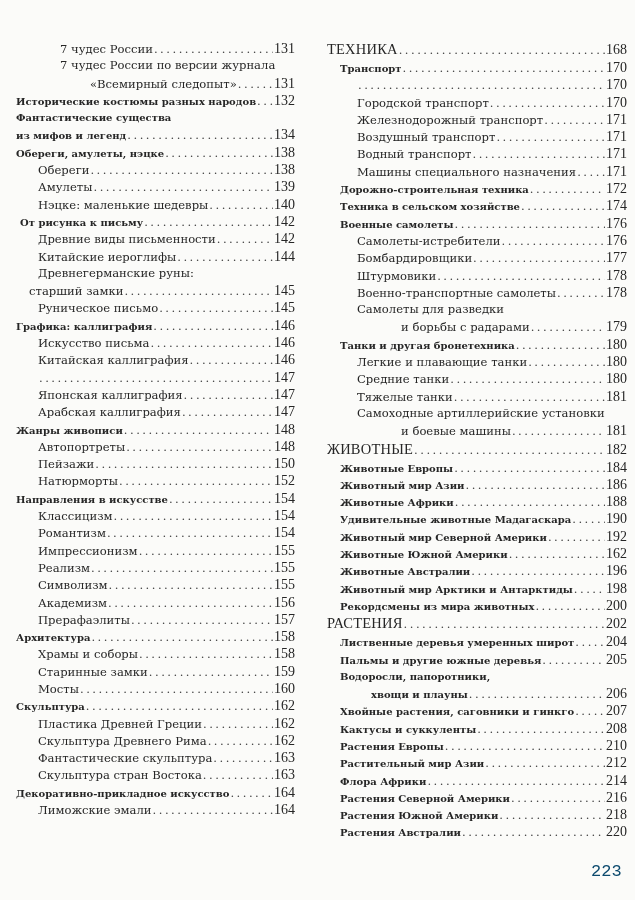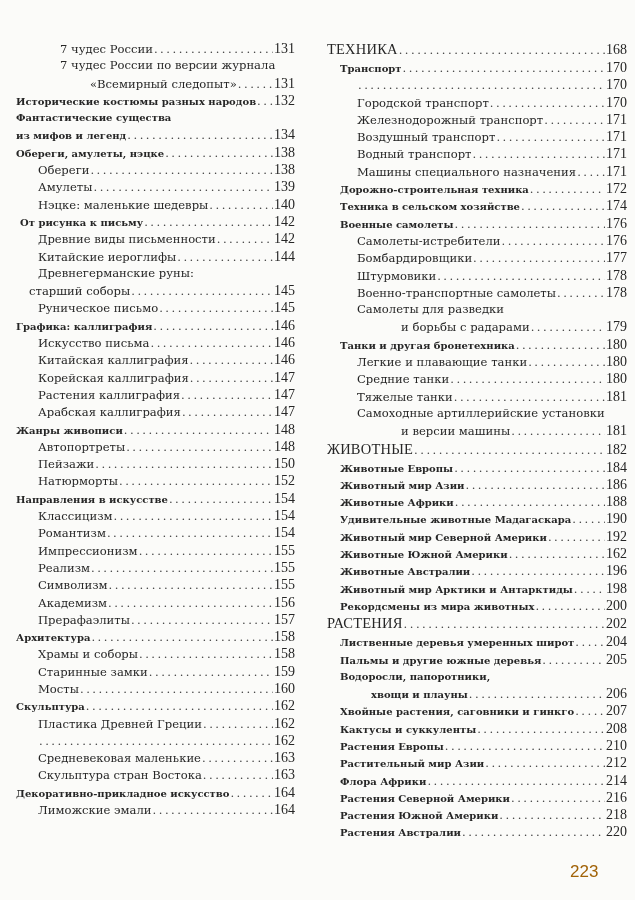--- a/index.html
+++ b/index.html
@@ -113,7 +113,7 @@
       <span class="title">Древнегерманские руны:</span>
     </div>
     <div class="entry lvl-2 ind-1">
-      <span class="title">старший соборы</span>
+      <span class="title">старший замки</span>
       <span class="leader"></span>
       <span class="page">145</span>
     </div>

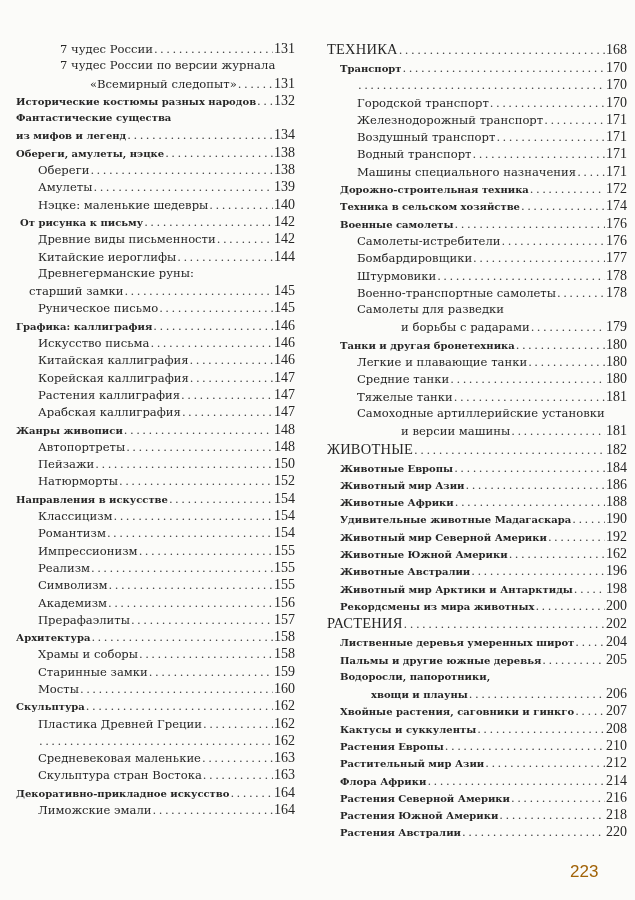--- a/index.html
+++ b/index.html
@@ -138,7 +138,6 @@
       <span class="page">146</span>
     </div>
     <div class="entry lvl-2 ind-2">
-      <span class="title">Корейская каллиграфия</span>
       <span class="leader"></span>
       <span class="page">147</span>
     </div>

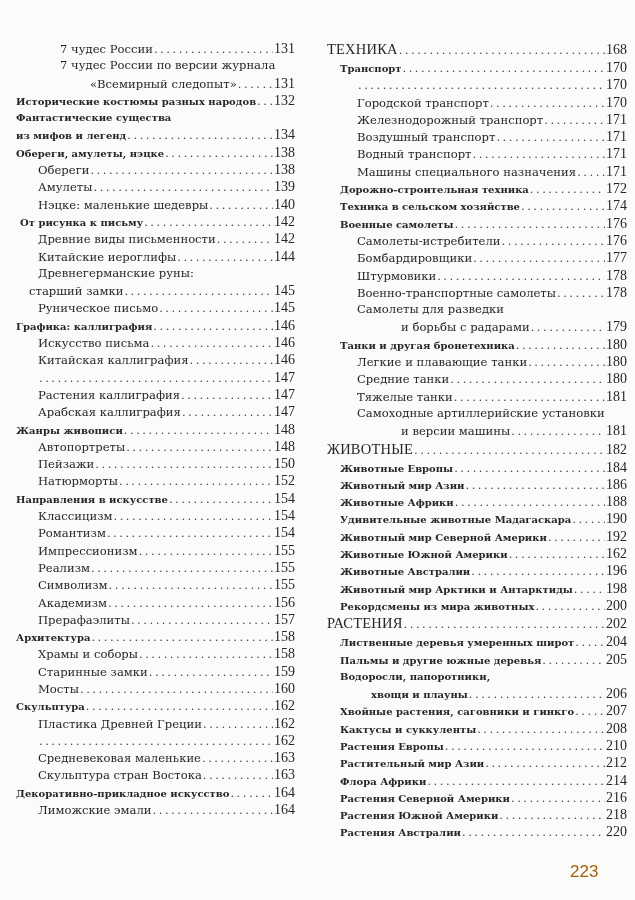--- a/index.html
+++ b/index.html
@@ -142,7 +142,7 @@
       <span class="page">147</span>
     </div>
     <div class="entry lvl-2 ind-2">
-      <span class="title">Растения каллиграфия</span>
+      <span class="title">Японская каллиграфия</span>
       <span class="leader"></span>
       <span class="page">147</span>
     </div>

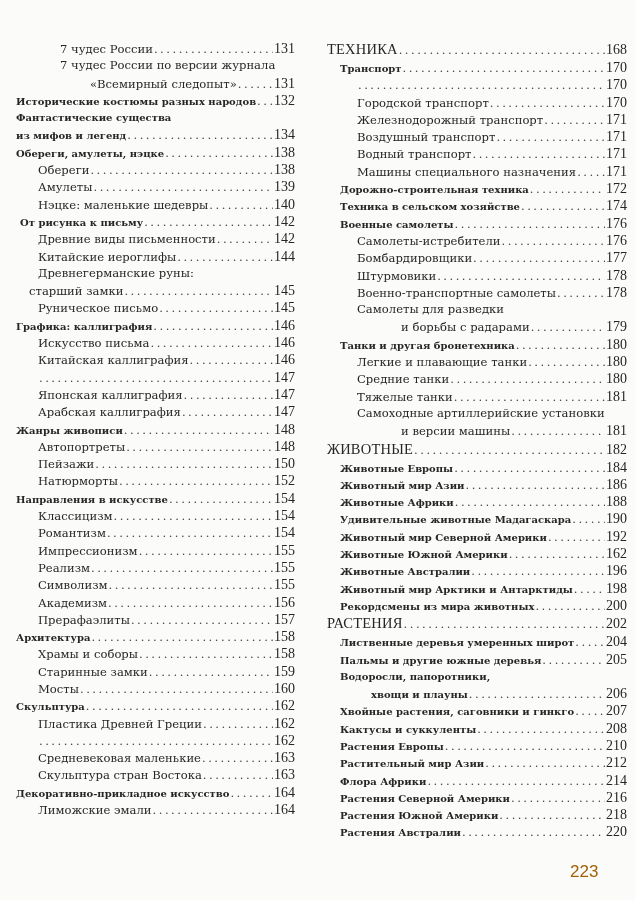--- a/index.html
+++ b/index.html
@@ -373,7 +373,7 @@
       <span class="title">Самоходные артиллерийские установки</span>
     </div>
     <div class="entry lvl-2 ind-5">
-      <span class="title">и версии машины</span>
+      <span class="title">и боевые машины</span>
       <span class="leader"></span>
       <span class="page">181</span>
     </div>

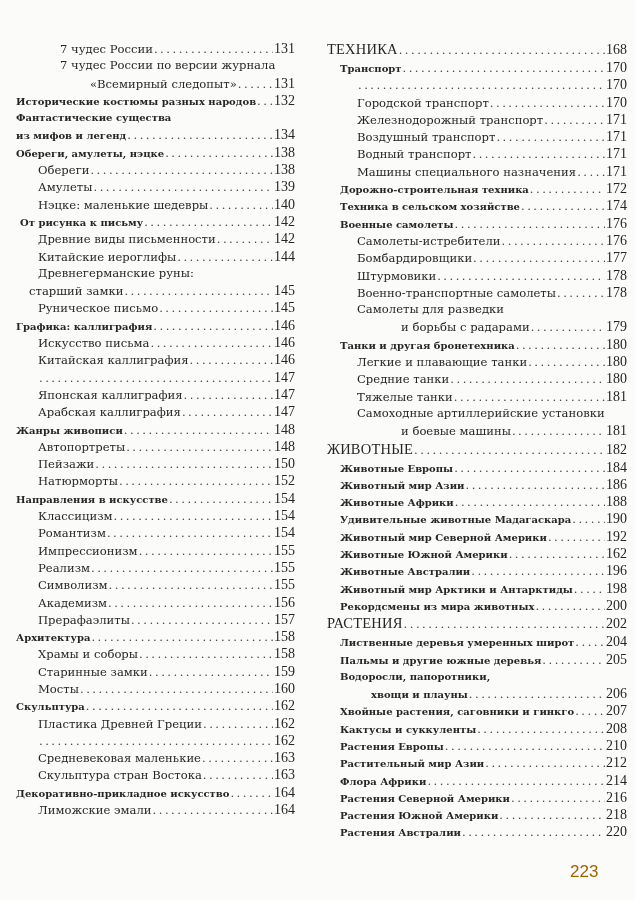--- a/index.html
+++ b/index.html
@@ -242,6 +242,7 @@
       <span class="page">162</span>
     </div>
     <div class="entry lvl-2 ind-2">
+      <span class="title">Скульптура Древнего Рима</span>
       <span class="leader"></span>
       <span class="page">162</span>
     </div>

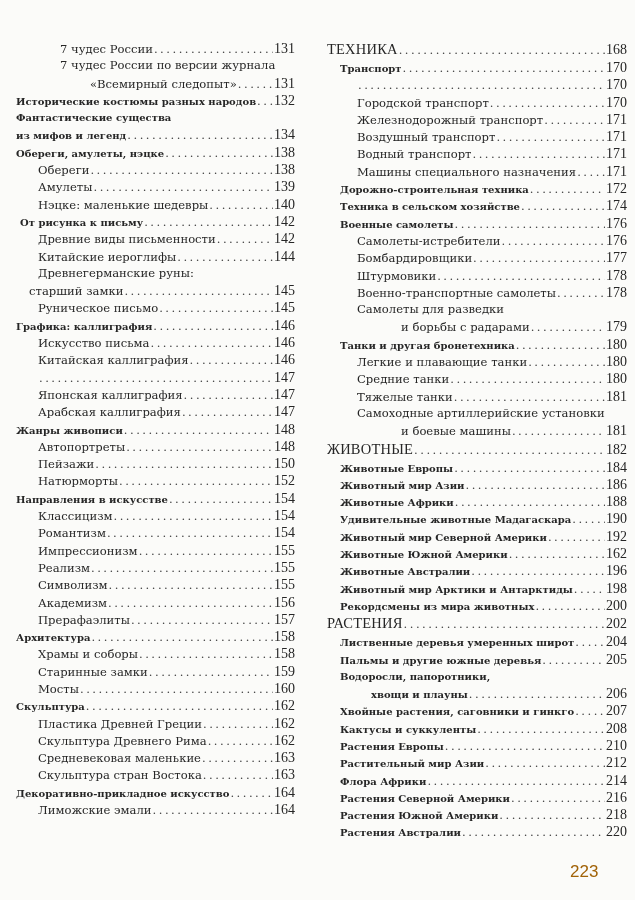--- a/index.html
+++ b/index.html
@@ -247,7 +247,7 @@
       <span class="page">162</span>
     </div>
     <div class="entry lvl-2 ind-2">
-      <span class="title">Средневековая маленькие</span>
+      <span class="title">Фантастические скульптура</span>
       <span class="leader"></span>
       <span class="page">163</span>
     </div>

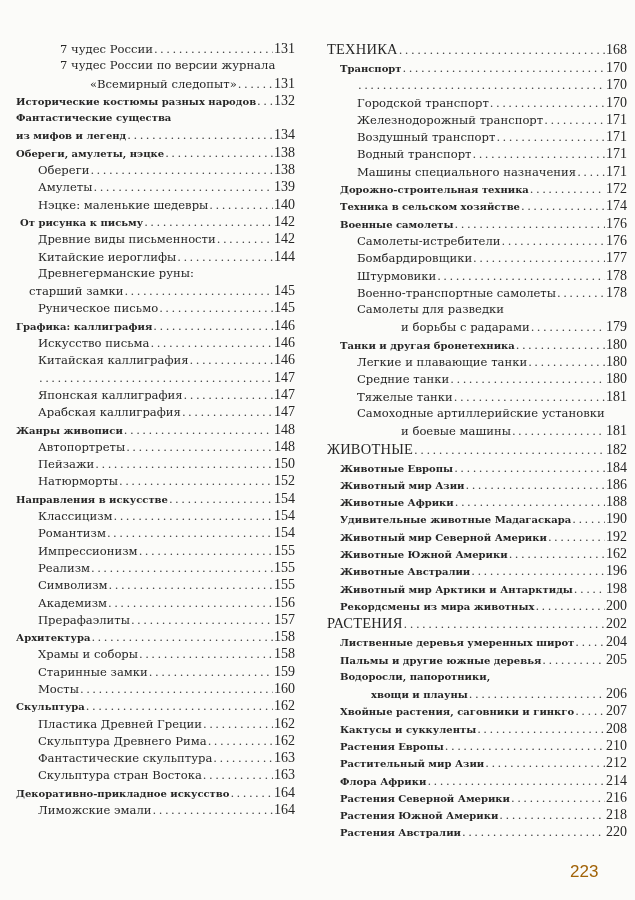--- a/index.html
+++ b/index.html
@@ -40,8 +40,8 @@
   .ind-5 { padding-left: 74px; }
   .ind-6 { padding-left: 4px; }
   #page-number {
-    position: absolute; left: 570px; top: 862px;
-    font-family: Liberation Sans, sans-serif; font-size: 17px; color: #a16207;
+    position: absolute; left: 591px; top: 862px;
+    font-family: Liberation Mono, monospace; font-size: 17px; color: #0c4a6e;
   }
 </style>
 </head>

